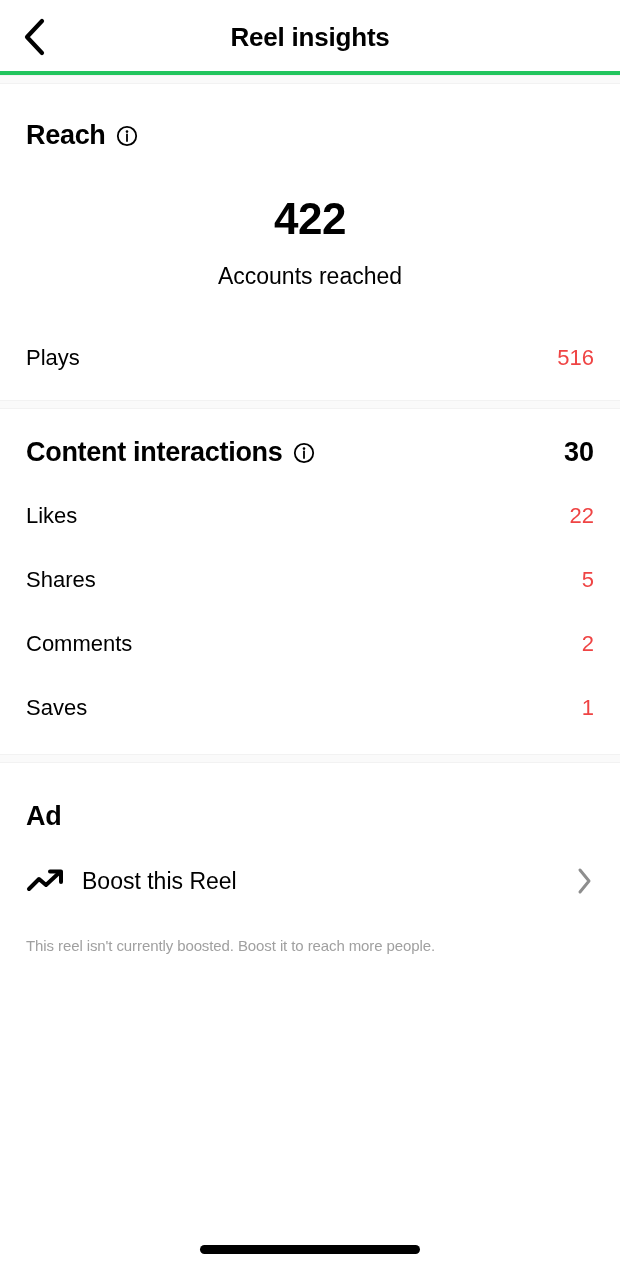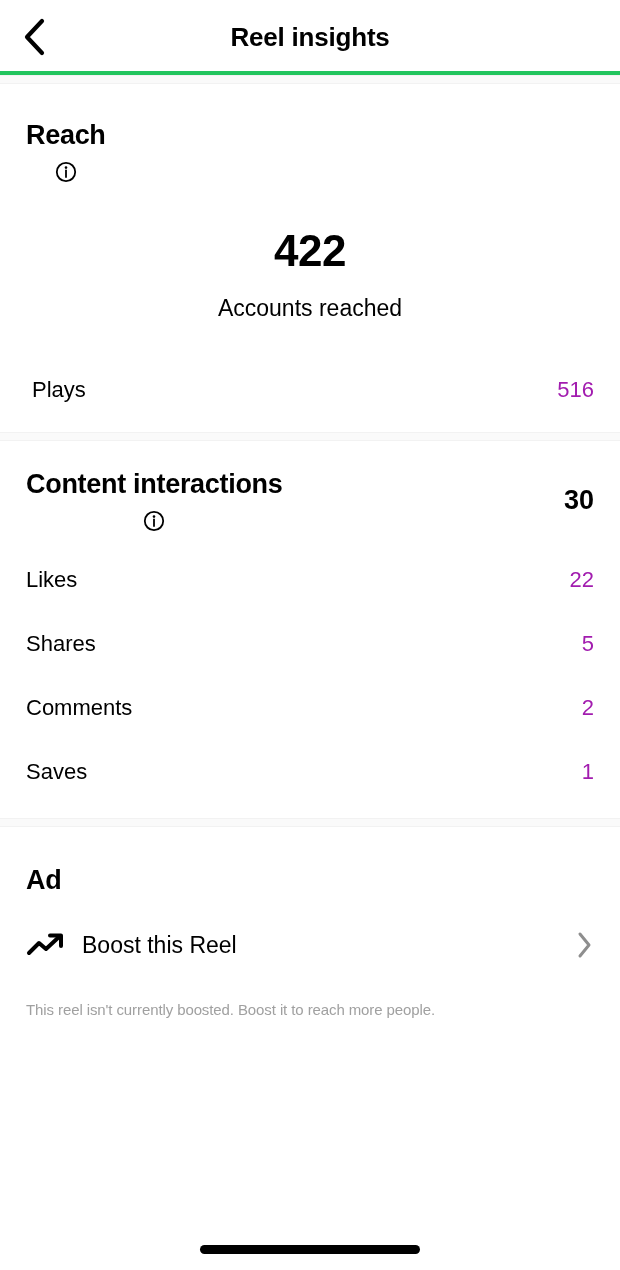--- a/index.html
+++ b/index.html
@@ -74,7 +74,6 @@
     display: flex;
     align-items: center;
     gap: 10px;
-    flex-direction: column;
   }
   .section-title {
     font-size: 27px;

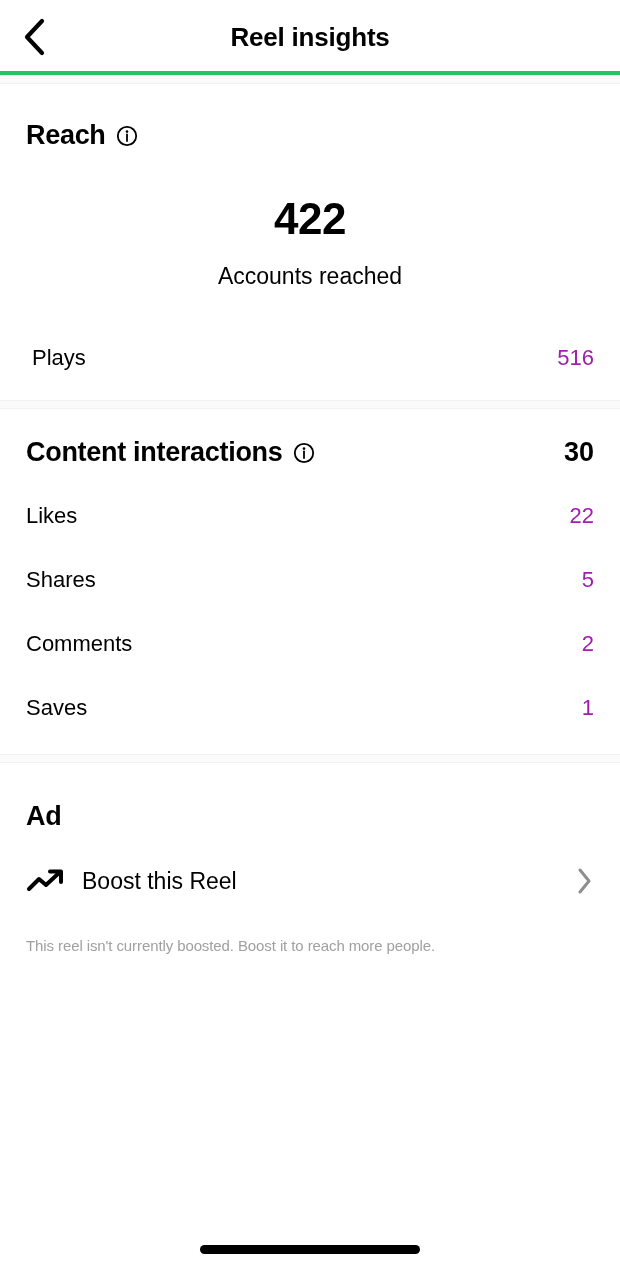--- a/index.html
+++ b/index.html
@@ -121,7 +121,7 @@
   .metric-label { color: #000; }
   .metric-value { color: #a21caf; }
 
-  .reach-rows { margin-top: 36px; padding-bottom: 10px; margin-left: 6px; }
+  .reach-rows { margin-top: 36px; padding-bottom: 10px; }
 
   
   .ci-section { padding-top: 28px; padding-bottom: 14px; }

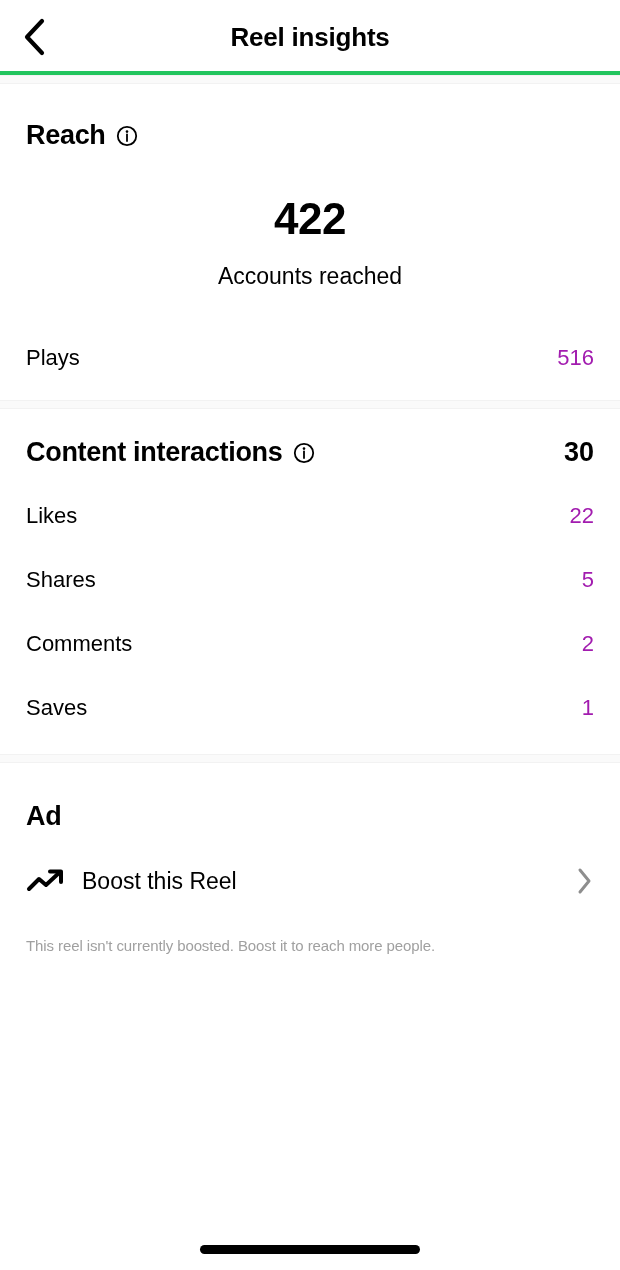--- a/index.html
+++ b/index.html
@@ -119,7 +119,7 @@
     height: 64px;
   }
   .metric-label { color: #000; }
-  .metric-value { color: #a21caf; }
+  .metric-value { color: #ef4444; }
 
   .reach-rows { margin-top: 36px; padding-bottom: 10px; }
 

